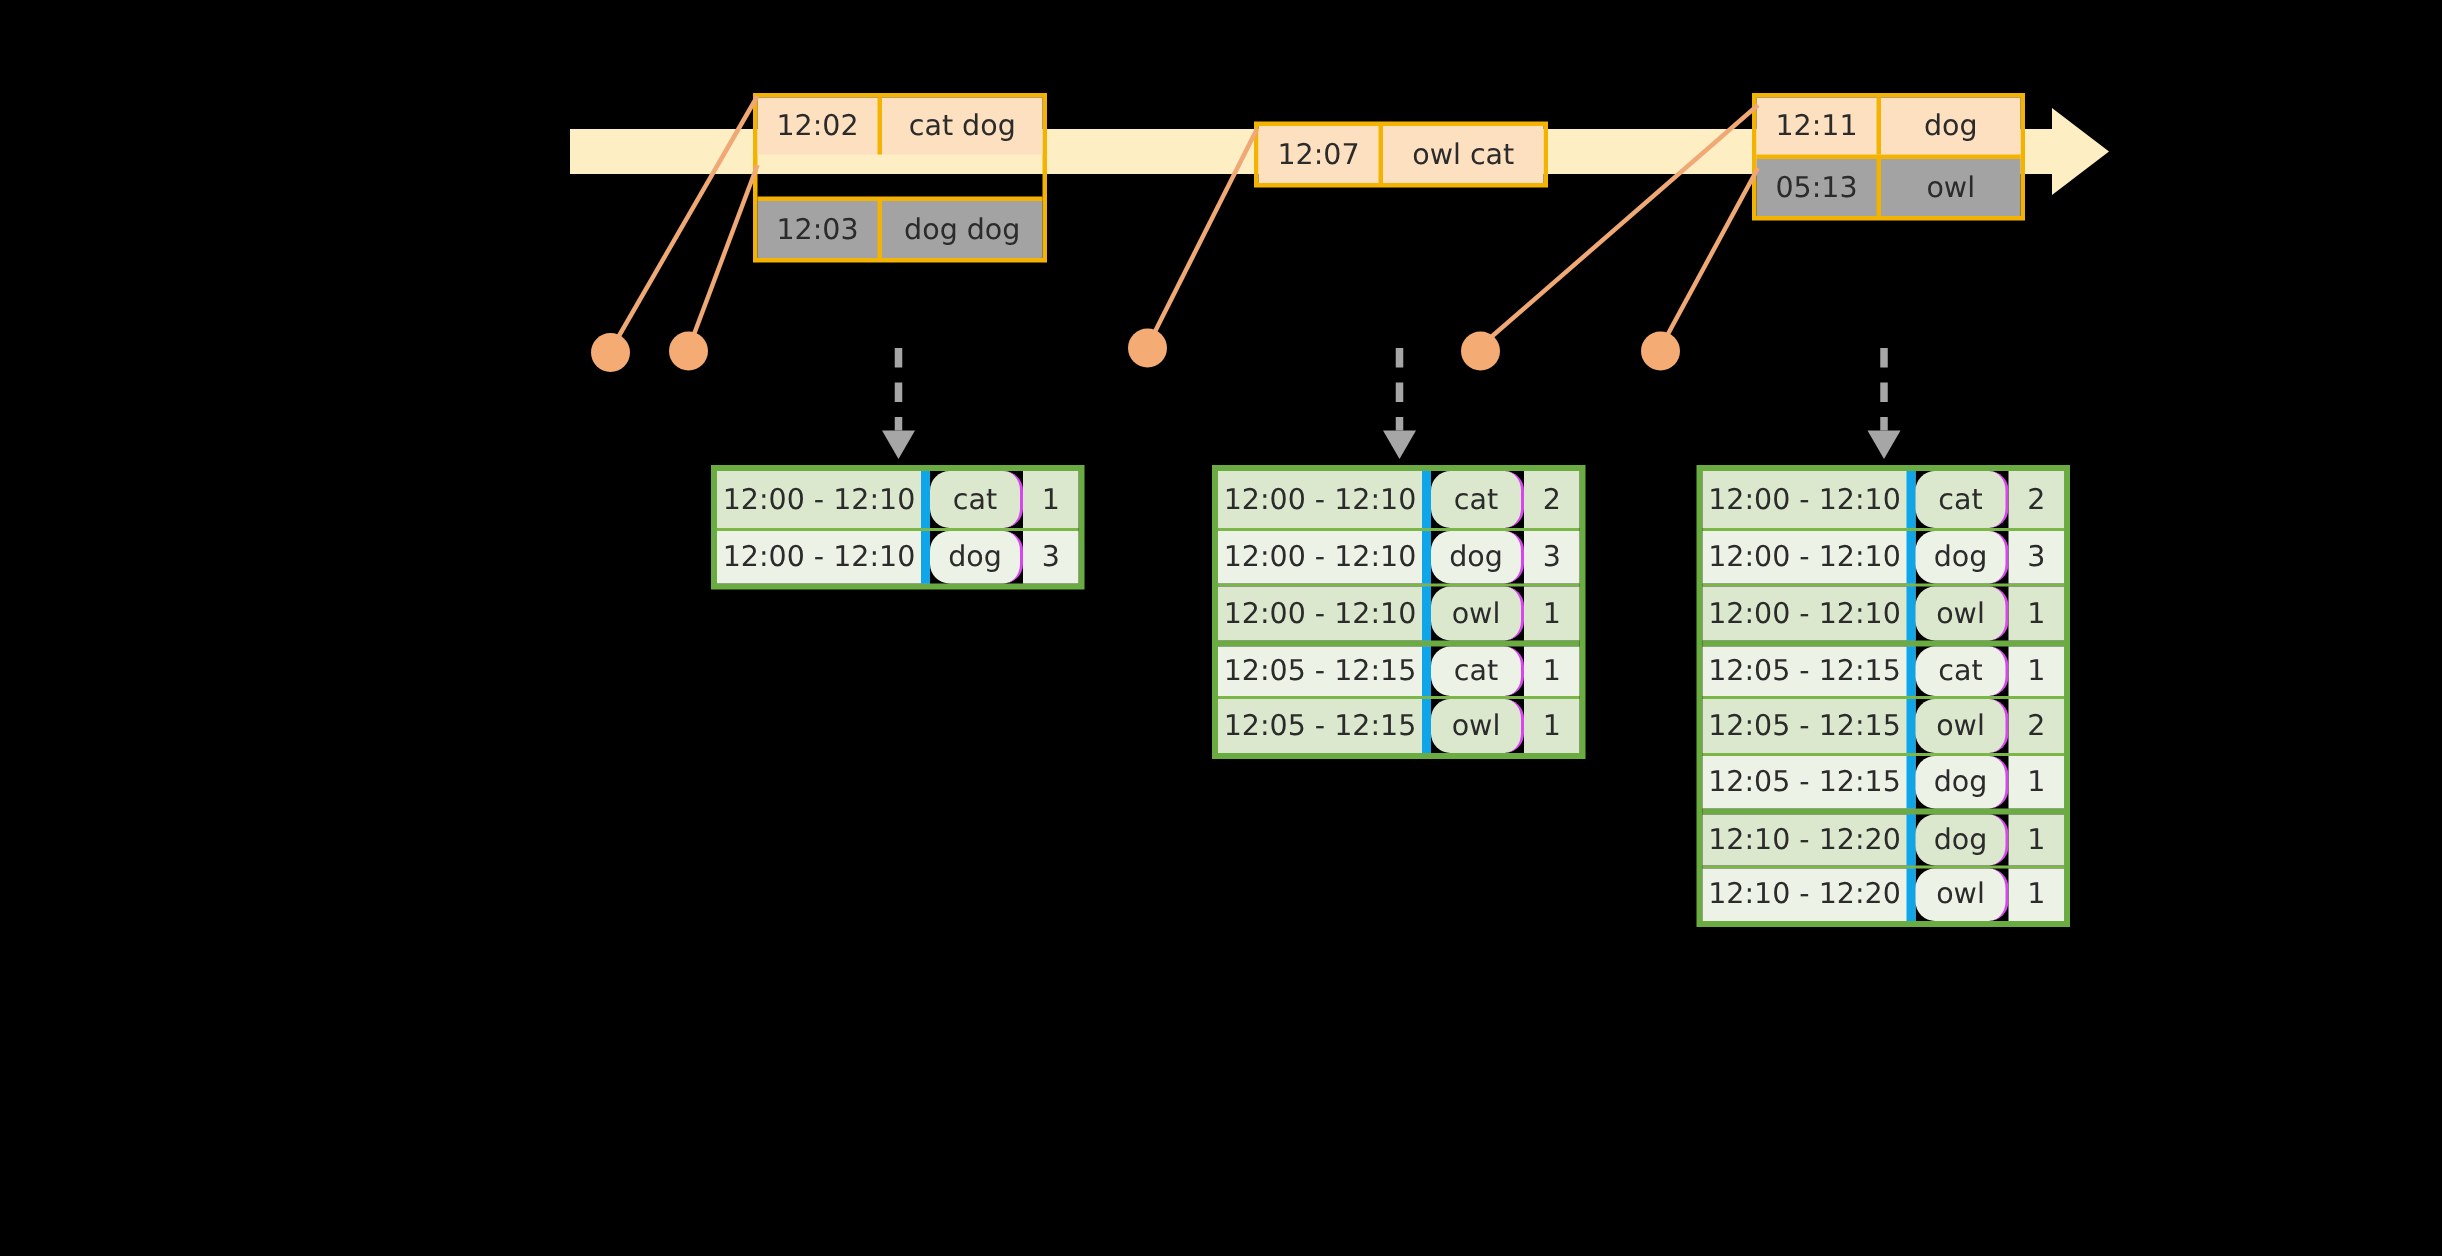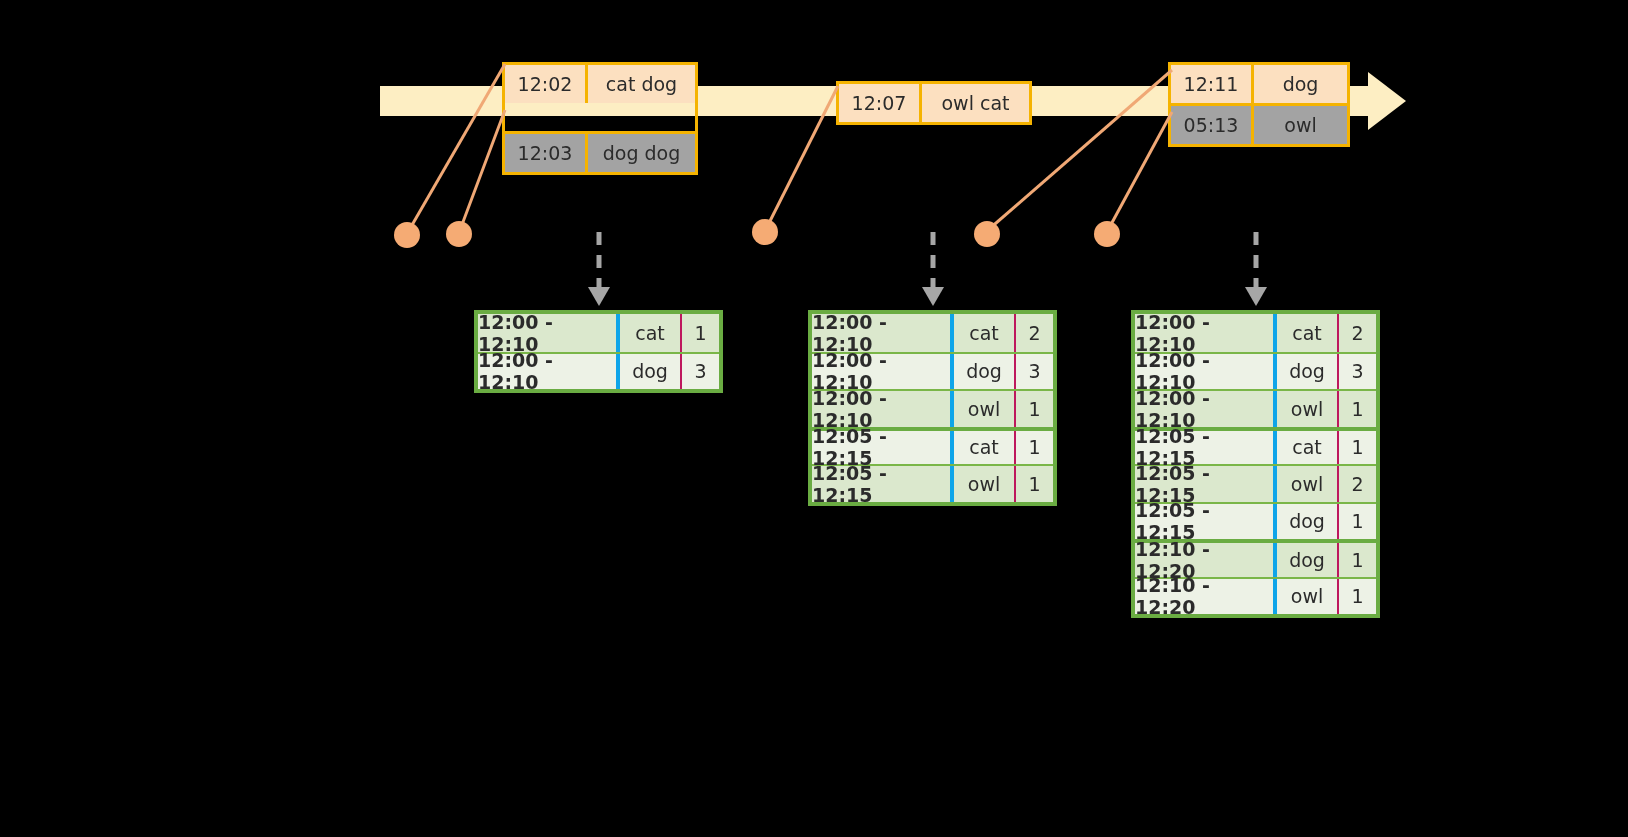--- a/index.html
+++ b/index.html
@@ -50,7 +50,7 @@
   .rrow.light .rcell{background:#edf2e6;}
   .rcell{display:flex;align-items:center;justify-content:center;
          font-size:19px;color:#2b2b2b;box-sizing:border-box;}
-  .rcell.win{border-right:4px solid #0ea5e9;font-weight:bold;}
+  .rcell.win{border-right:6px solid #0ea5e9;}
   .rcell.key{border-right:2px solid #be185d;}
 
   #rtable-1{left:474px;top:310px;width:249px;}

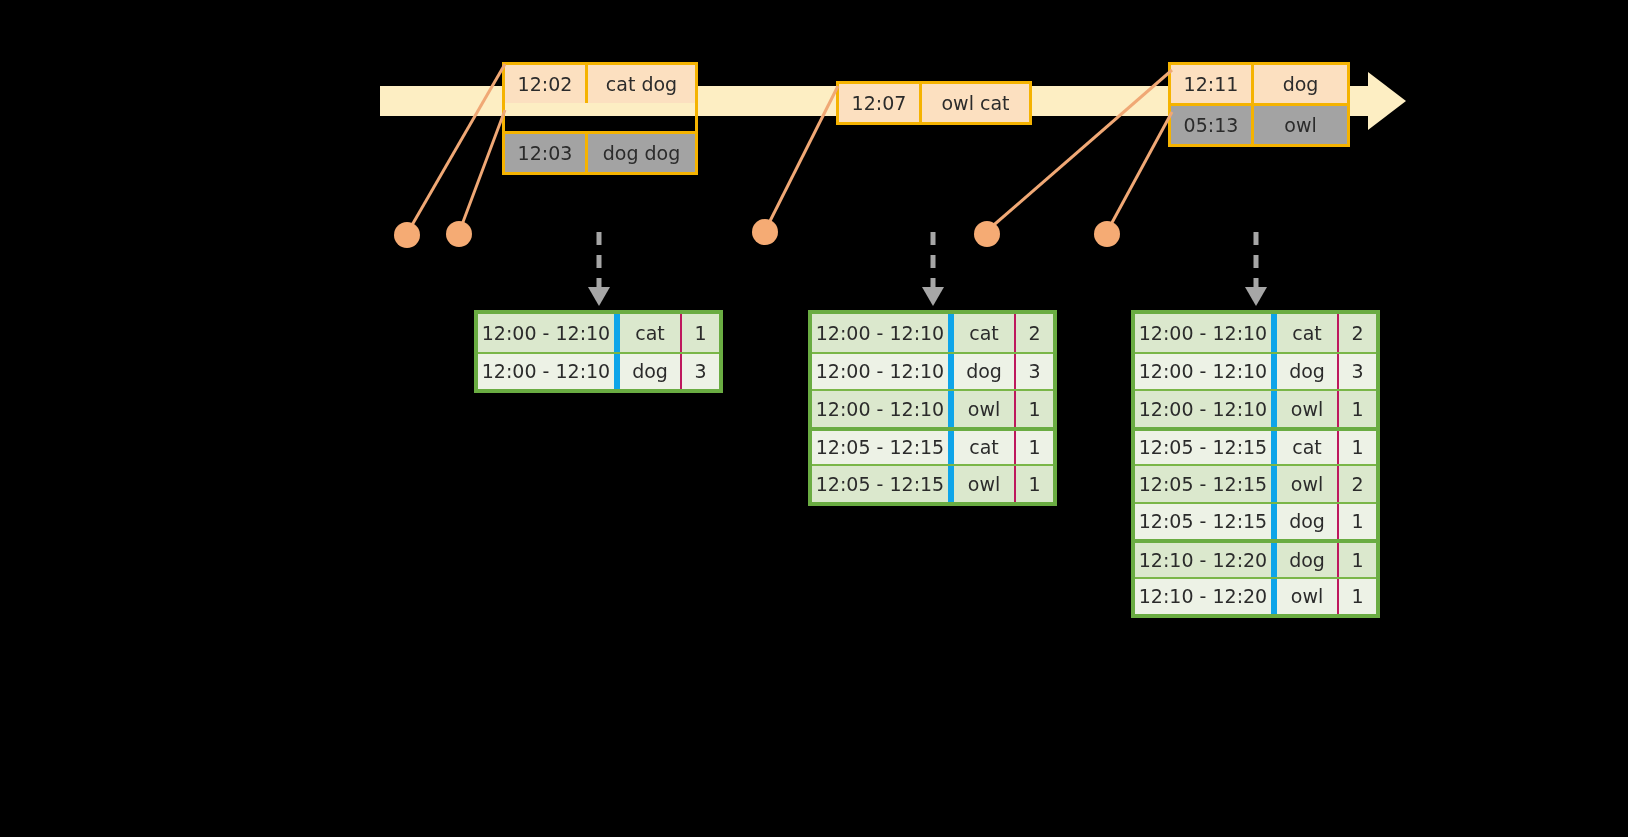--- a/index.html
+++ b/index.html
@@ -51,7 +51,7 @@
   .rcell{display:flex;align-items:center;justify-content:center;
          font-size:19px;color:#2b2b2b;box-sizing:border-box;}
   .rcell.win{border-right:6px solid #0ea5e9;}
-  .rcell.key{border-right:2px solid #be185d;}
+  .rcell.key{border-right:2px solid #d946ef;border-radius:13px;}
 
   #rtable-1{left:474px;top:310px;width:249px;}
   #rtable-1 .rcell.win{width:142px;}

